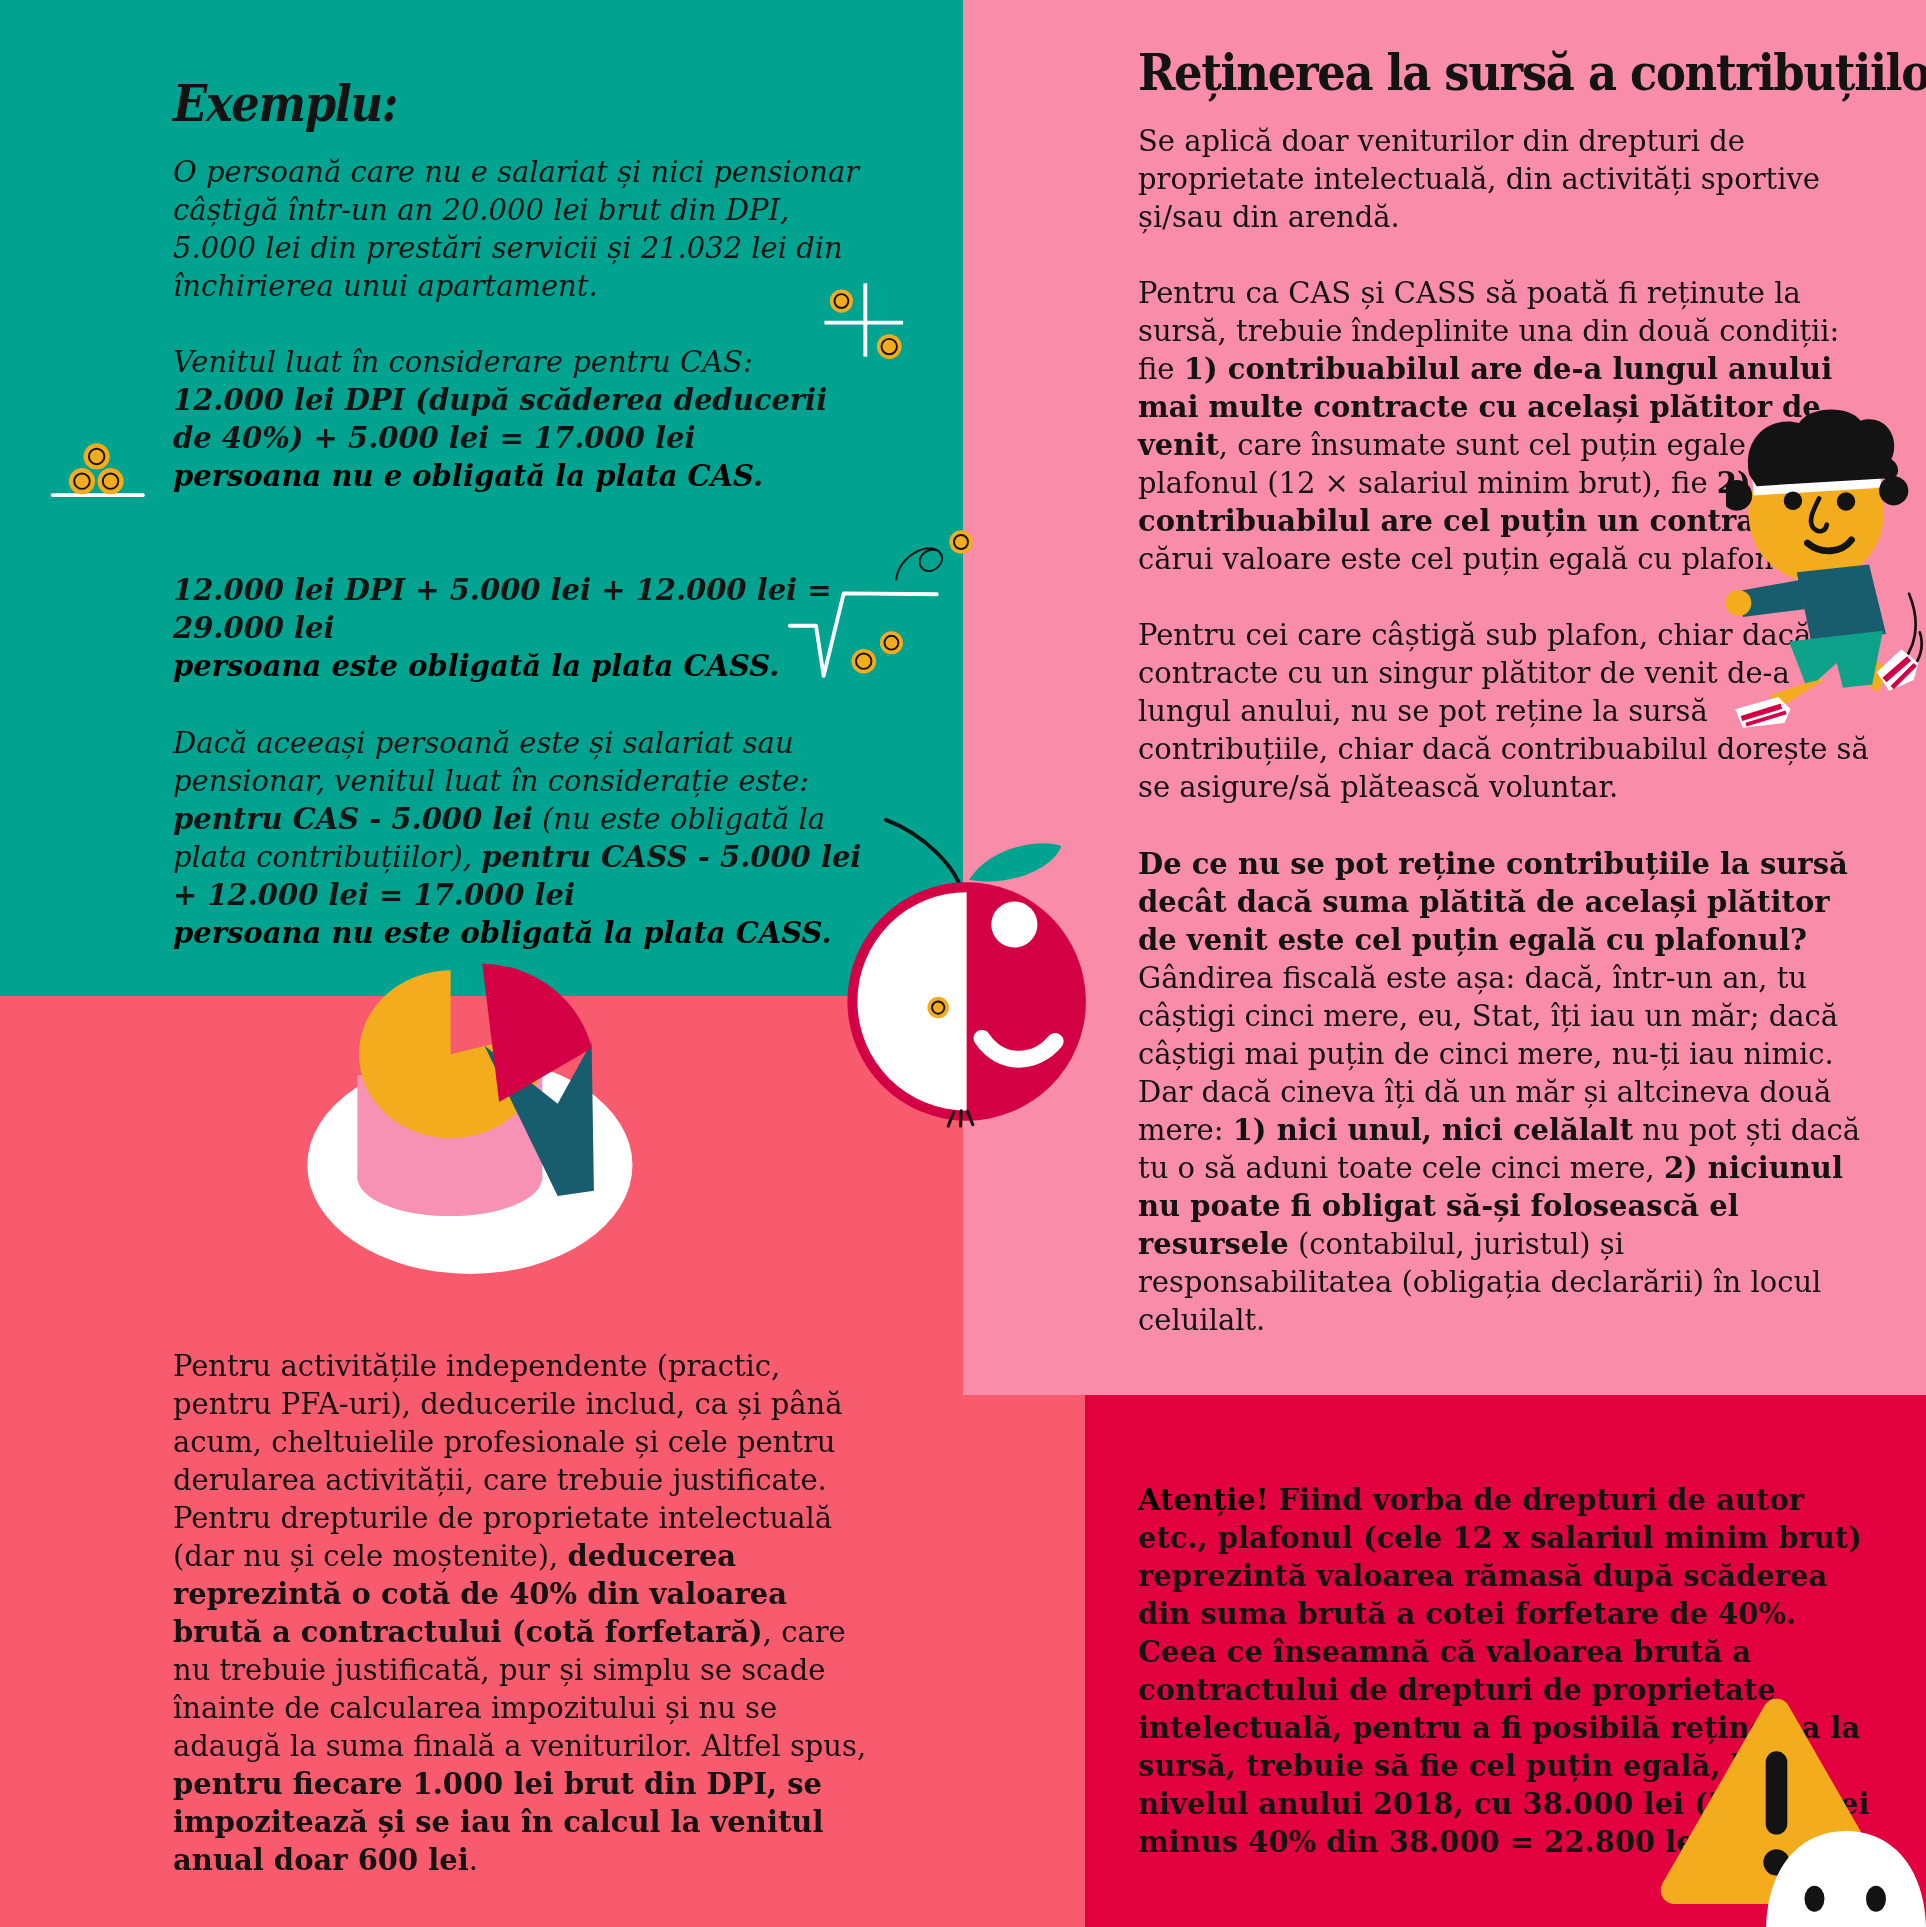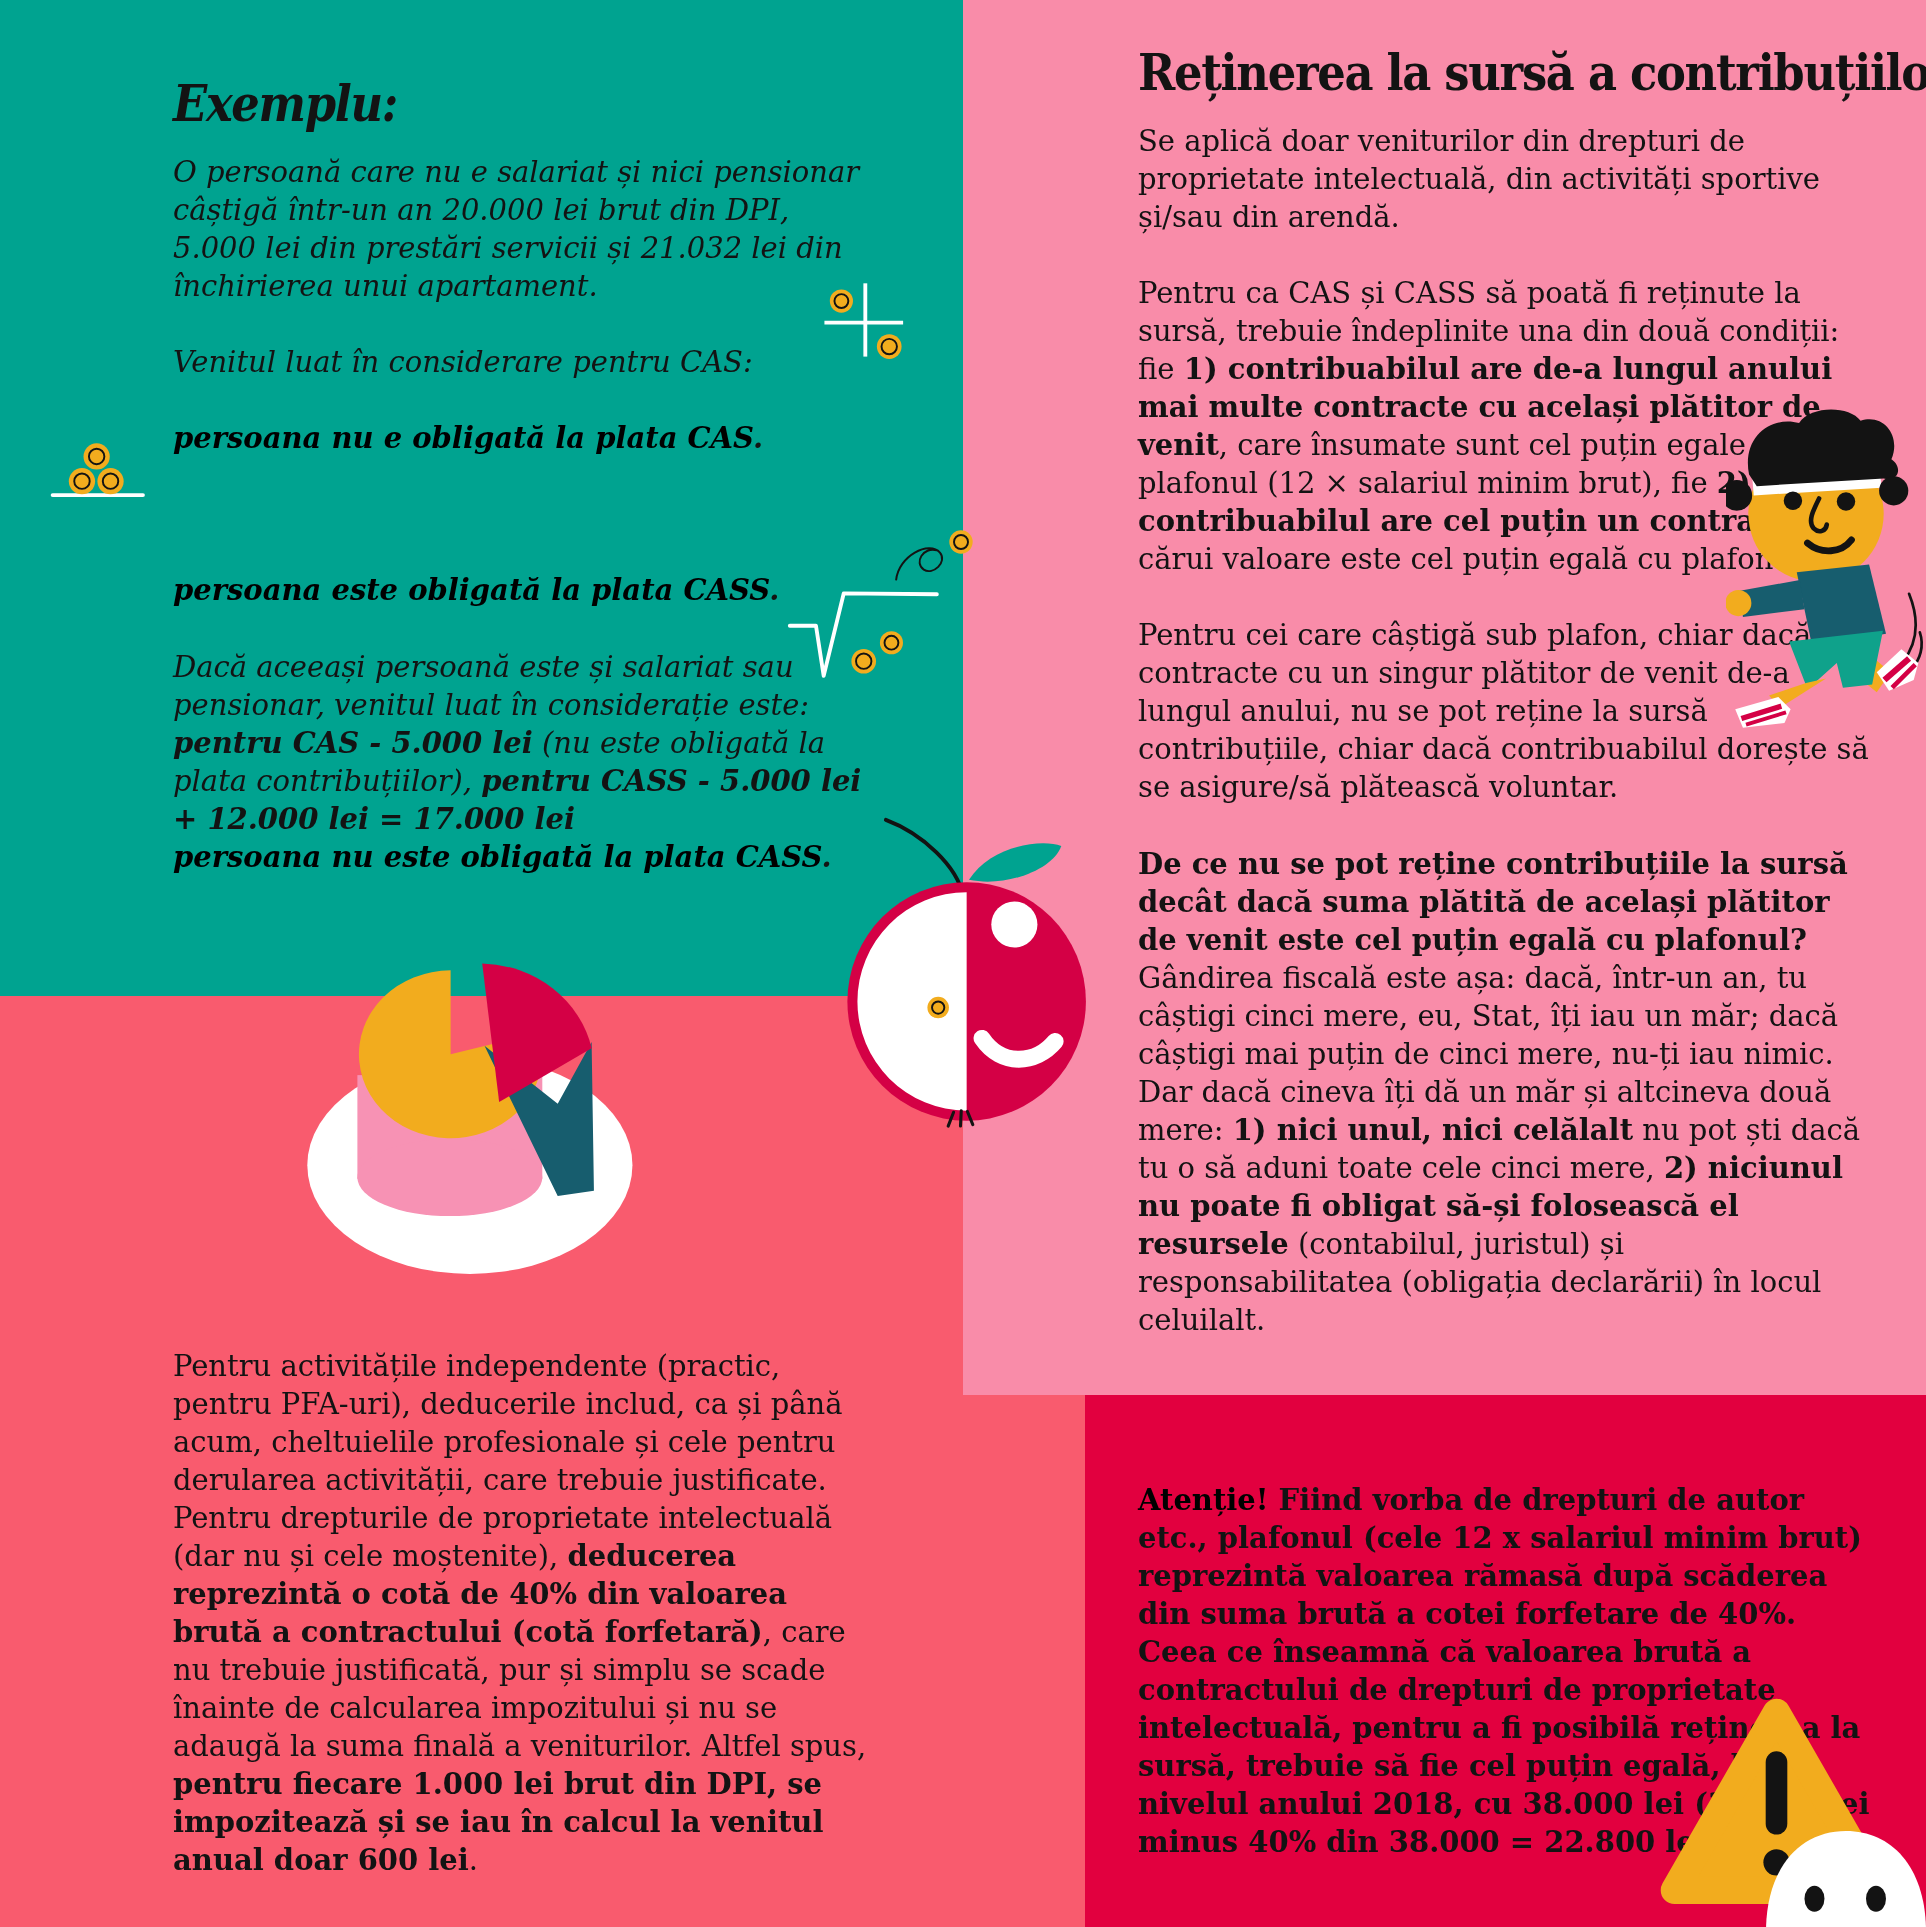--- a/index.html
+++ b/index.html
@@ -136,7 +136,7 @@
   <h1>Exemplu:</h1>
   <div>
       <p><span class="">O persoană care nu e salariat și nici pensionar câștigă într-un an 20.000 lei brut din DPI, 5.000 lei din prestări servicii și 21.032 lei din închirierea unui apartament.</span></p>
-      <p><span class="">Venitul luat în considerare pentru CAS:</span><br><br><span class="b w">persoana nu e obligată la plata CAS</span><span class="b ">.</span></p>
+      <p><span class="">Venitul luat în considerare pentru CAS:</span><br><span class="b ">12.000 lei DPI (după scăderea deducerii de 40%) + 5.000 lei = 17.000 lei</span><br><span class="b w">persoana nu e obligată la plata CAS</span><span class="b ">.</span></p>
       <p><br><br><span class="b w">persoana este obligată la plata CASS</span><span class="b ">.</span></p>
       <p><span class="">Dacă aceeași persoană este și salariat sau pensionar, venitul luat în considerație este: </span><span class="b ">pentru CAS - 5.000 lei</span><span class=""> (nu este obligată la plata contribuțiilor), </span><span class="b ">pentru CASS - 5.000 lei + 12.000 lei = 17.000 lei</span><br><span class="b w">persoana nu este obligată la plata CASS</span><span class="b ">.</span></p>
     </div>

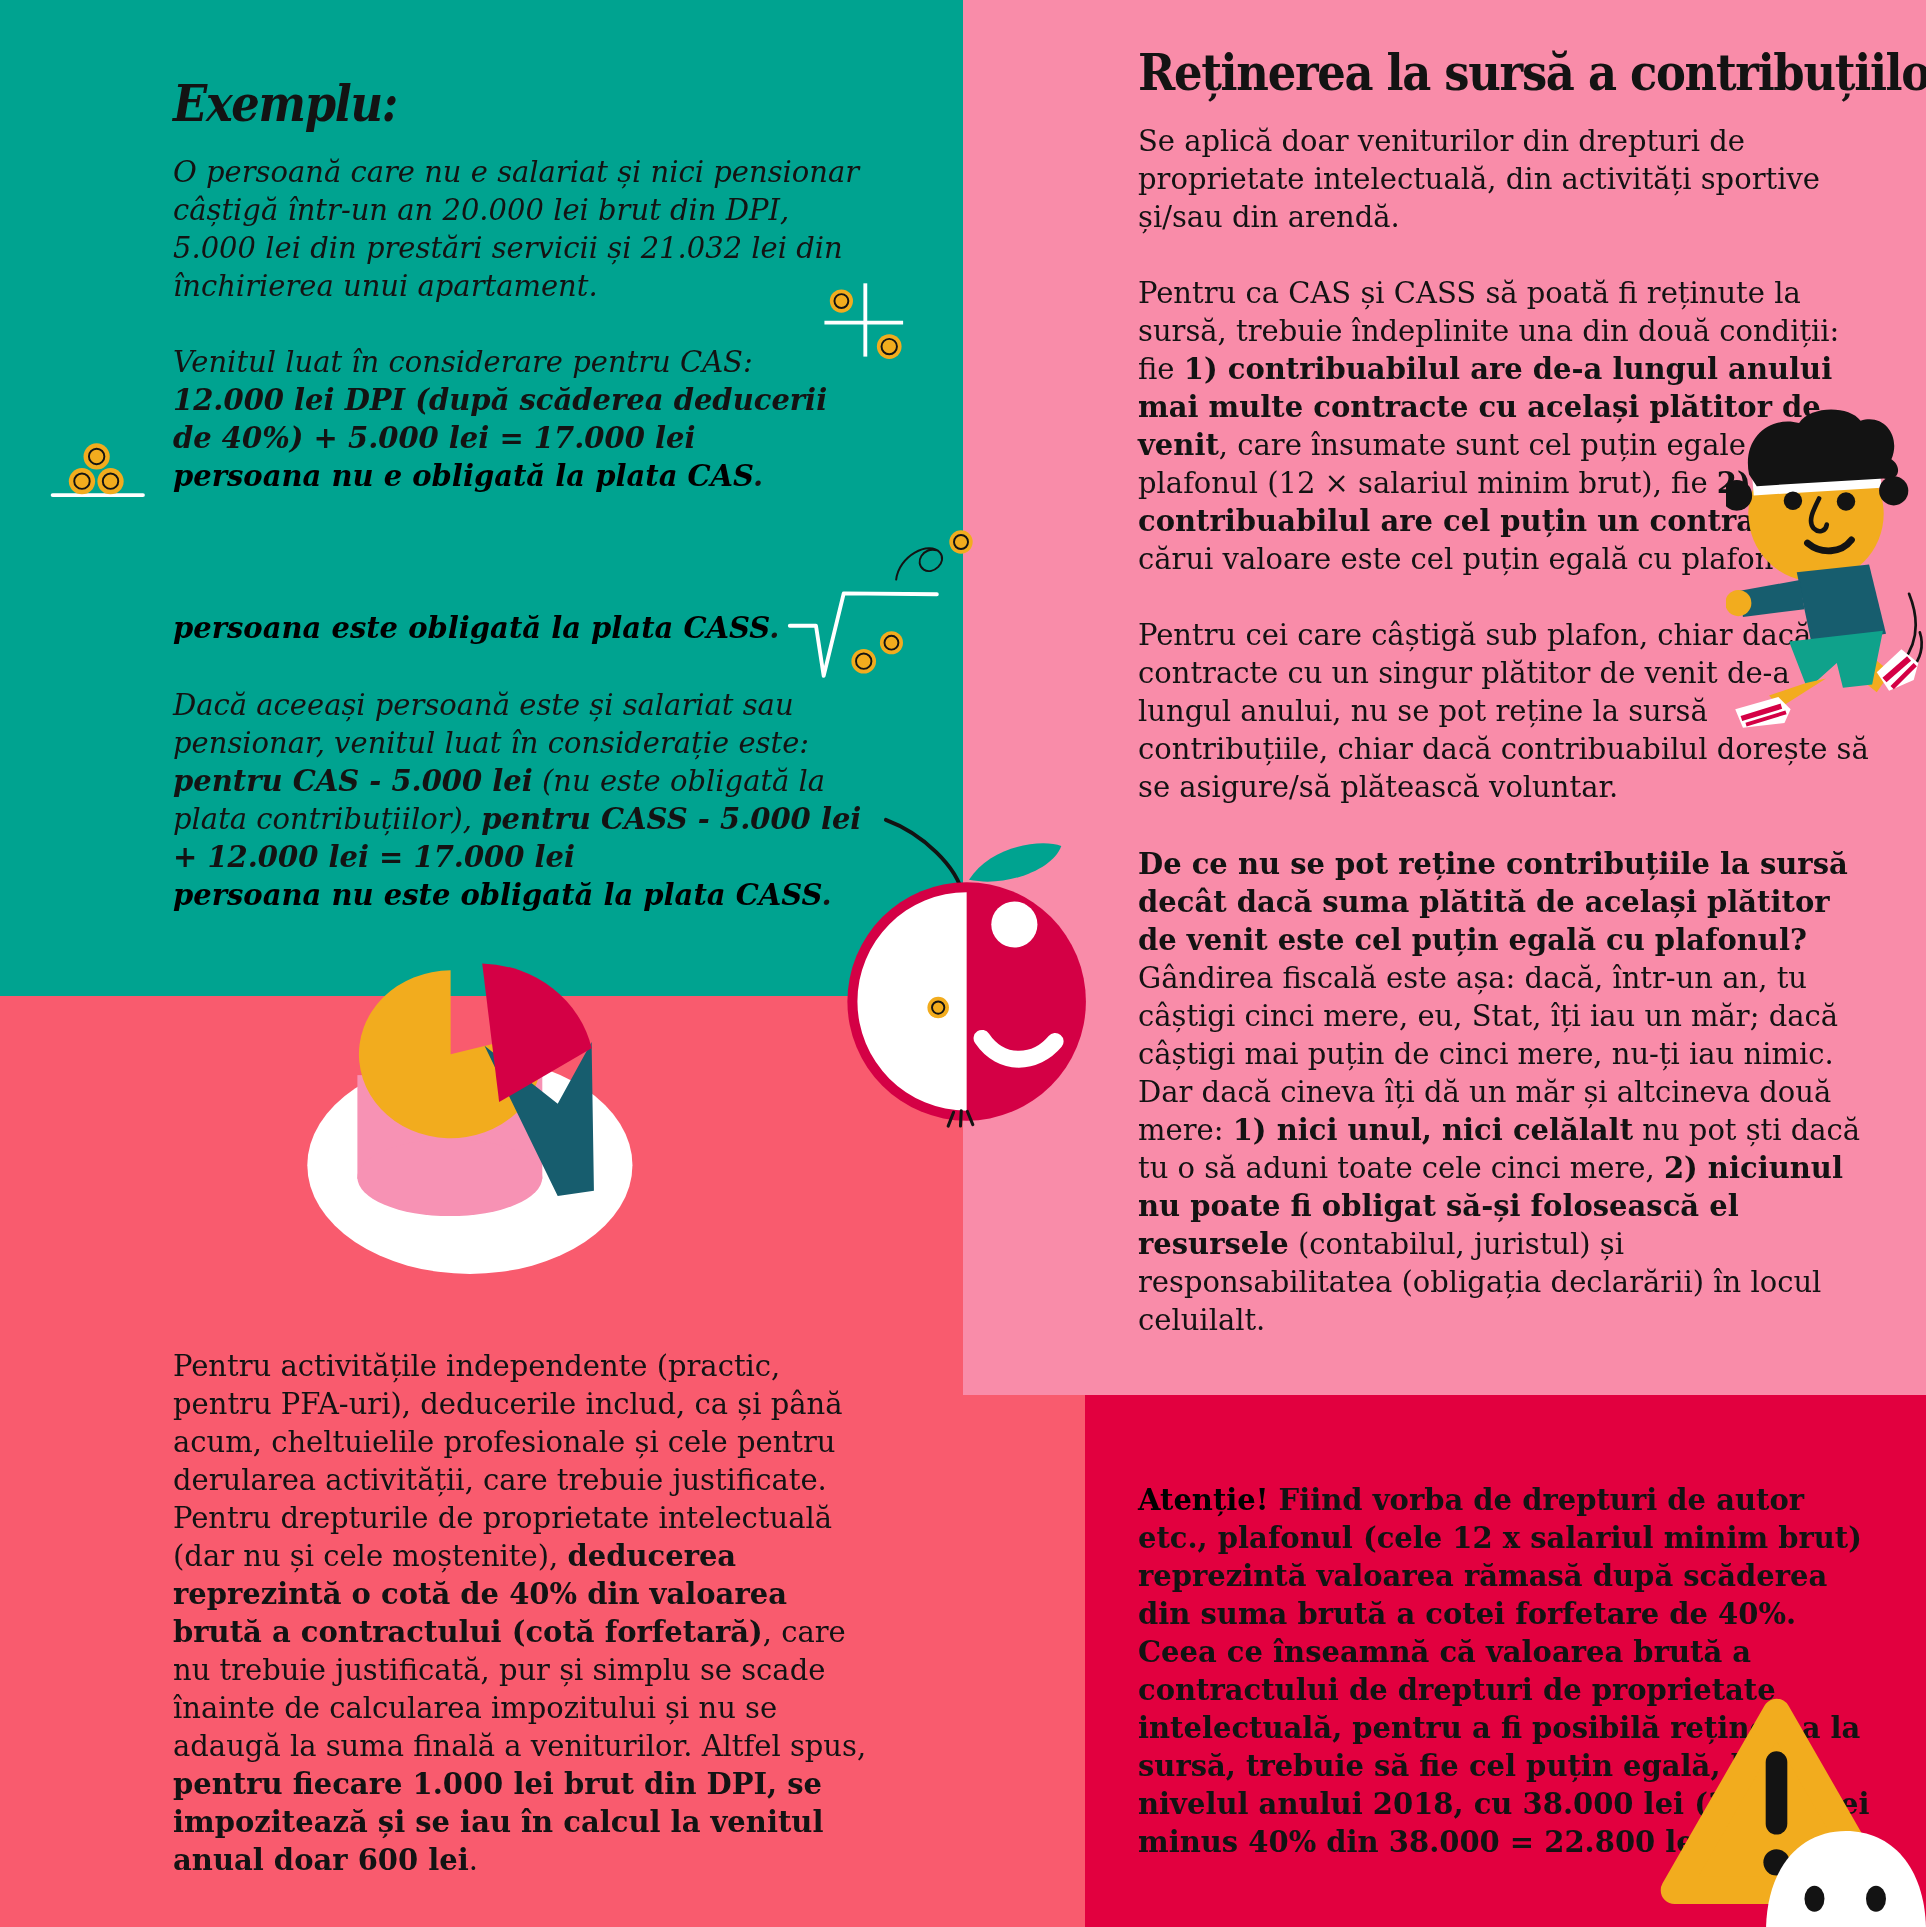--- a/index.html
+++ b/index.html
@@ -137,7 +137,7 @@
   <div>
       <p><span class="">O persoană care nu e salariat și nici pensionar câștigă într-un an 20.000 lei brut din DPI, 5.000 lei din prestări servicii și 21.032 lei din închirierea unui apartament.</span></p>
       <p><span class="">Venitul luat în considerare pentru CAS:</span><br><span class="b ">12.000 lei DPI (după scăderea deducerii de 40%) + 5.000 lei = 17.000 lei</span><br><span class="b w">persoana nu e obligată la plata CAS</span><span class="b ">.</span></p>
-      <p><br><br><span class="b w">persoana este obligată la plata CASS</span><span class="b ">.</span></p>
+      <p><br><span class="b ">12.000 lei DPI + 5.000 lei + 12.000 lei = 29.000 lei</span><br><span class="b w">persoana este obligată la plata CASS</span><span class="b ">.</span></p>
       <p><span class="">Dacă aceeași persoană este și salariat sau pensionar, venitul luat în considerație este: </span><span class="b ">pentru CAS - 5.000 lei</span><span class=""> (nu este obligată la plata contribuțiilor), </span><span class="b ">pentru CASS - 5.000 lei + 12.000 lei = 17.000 lei</span><br><span class="b w">persoana nu este obligată la plata CASS</span><span class="b ">.</span></p>
     </div>
 </div>

